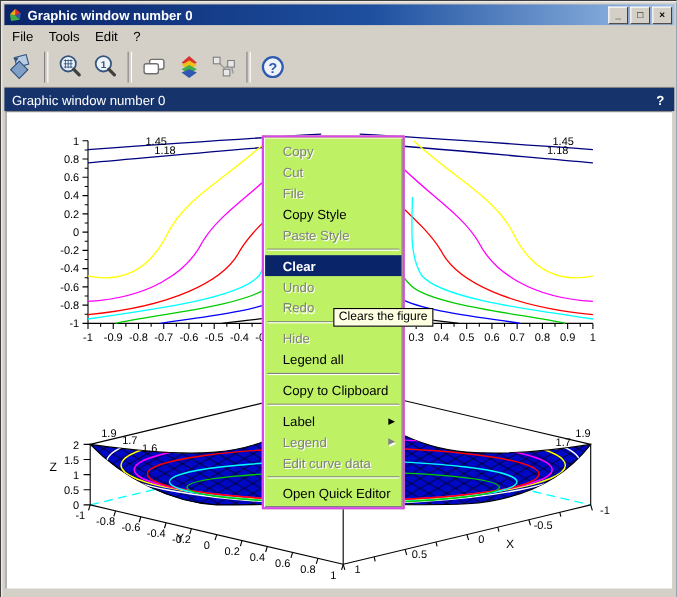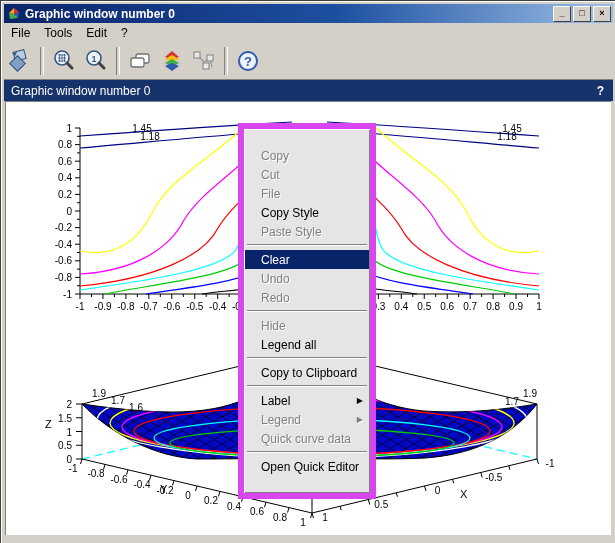--- a/index.html
+++ b/index.html
@@ -27,9 +27,9 @@
   .canvas{position:absolute;left:4px;top:100px;width:605px;height:433px;background:#fff;
           border-top:1px solid #808080;border-left:1px solid #808080;}
   
-  .ctxmenu{position:absolute;left:237px;top:122px;width:124px;background:#e5e5e5;
-           border:6px solid #d946ef;box-shadow:inset 1px 1px 0 #fff, inset -1px -1px 0 #808080;
-           padding:17px 1px;z-index:20;font-size:12px;}
+  .ctxmenu{position:absolute;left:237px;top:122px;width:124px;background:#bef264;
+           border:2px solid #d946ef;box-shadow:inset 1px 1px 0 #fff, inset -1px -1px 0 #808080;
+           padding:3px 1px;z-index:20;font-size:12px;}
   .mi{height:19px;display:flex;align-items:center;padding:0 6px 0 16px;color:#000;white-space:nowrap;}
   .mi .arrow{margin-left:auto;font-size:8px;}
   .mi.dis{color:#808080;text-shadow:1px 1px 0 #ffffff;}

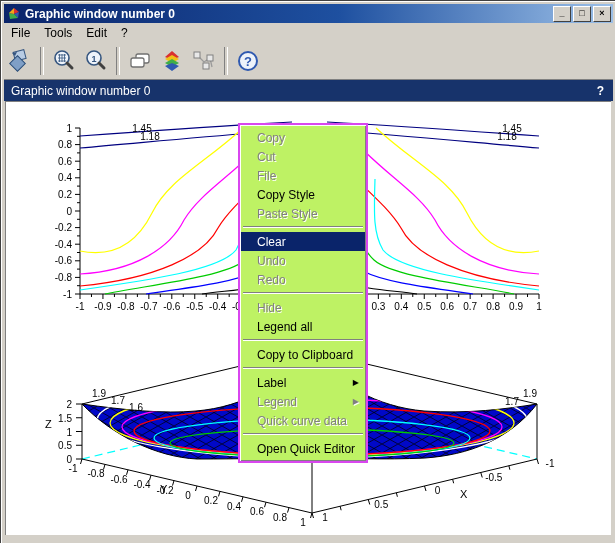--- a/index.html
+++ b/index.html
@@ -33,7 +33,7 @@
   .mi{height:19px;display:flex;align-items:center;padding:0 6px 0 16px;color:#000;white-space:nowrap;}
   .mi .arrow{margin-left:auto;font-size:8px;}
   .mi.dis{color:#808080;text-shadow:1px 1px 0 #ffffff;}
-  .mi.hl{background:#0A246A;color:#fff;text-shadow:none;}
+  .mi.hl{background:#0A246A;color:#fff;text-shadow:none;font-weight:bold;}
   .msep{height:0;border-top:1px solid #808080;border-bottom:1px solid #fff;margin:3px 2px 4px 2px;}
   .tooltip{position:absolute;left:302px;top:279px;background:#FFFFE1;border:1px solid #000;
            font-size:11px;padding:1px 4px 2px 4px;z-index:30;color:#000;white-space:nowrap;}

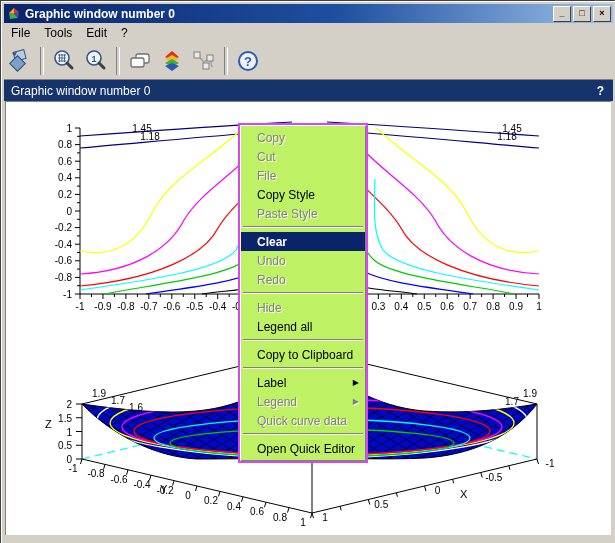--- a/index.html
+++ b/index.html
@@ -361,6 +361,7 @@
       <div class="mi">Open Quick Editor</div>
     </div>
 
+  <div class="tooltip">Clears the figure</div>
 
 </div>
 

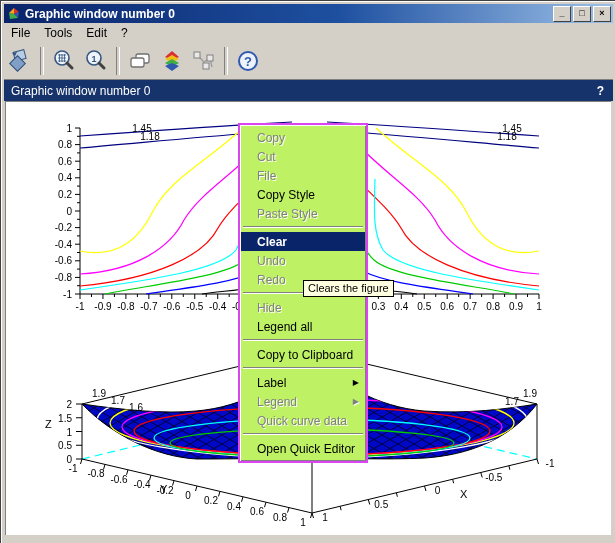--- a/index.html
+++ b/index.html
@@ -356,7 +356,7 @@
       <div class="msep"></div>
       <div class="mi">Label<span class="arrow">▶</span></div>
       <div class="mi dis">Legend<span class="arrow">▶</span></div>
-      <div class="mi dis">Quick curve data</div>
+      <div class="mi dis">Edit curve data</div>
       <div class="msep"></div>
       <div class="mi">Open Quick Editor</div>
     </div>

